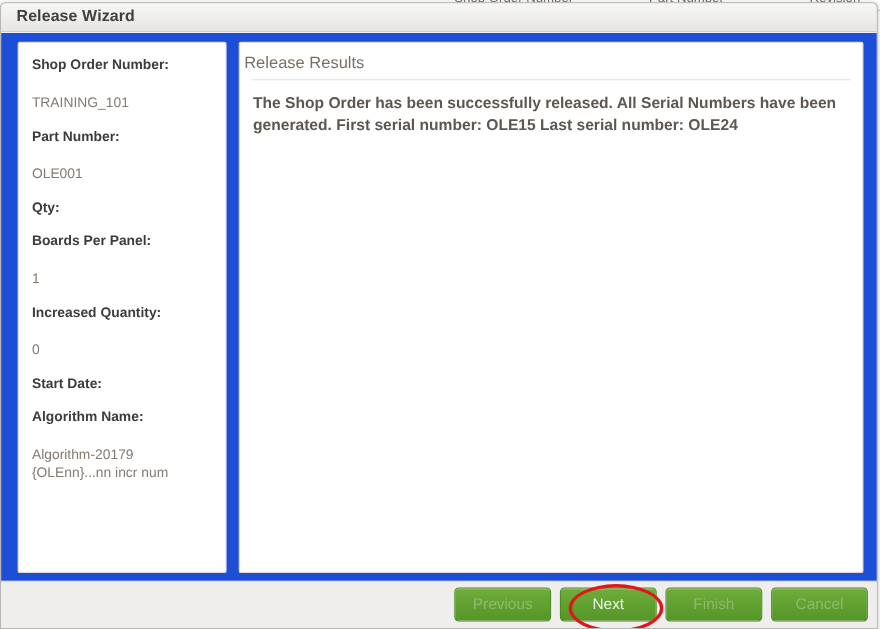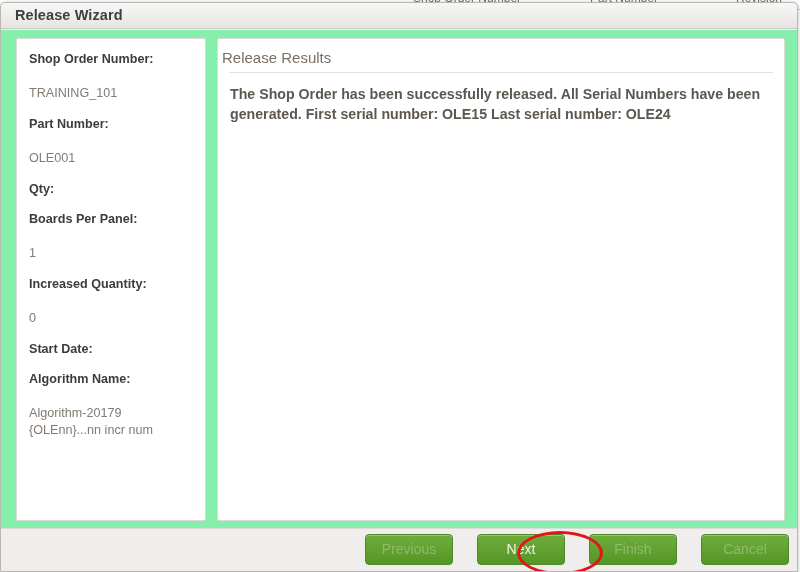--- a/index.html
+++ b/index.html
@@ -81,7 +81,7 @@
     top: 27px;
     width: 798px;
     height: 500px;
-    background: #86efac;
+    background: #1d4ed8;
     box-sizing: border-box;
   }
 

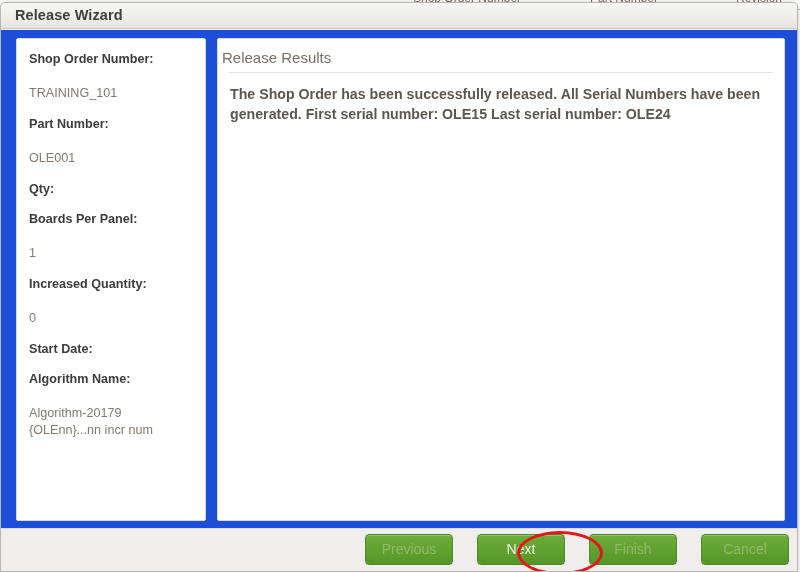--- a/index.html
+++ b/index.html
@@ -172,7 +172,7 @@
     right: 10px;
     top: 5px;
     display: flex;
-    gap: 24px;
+    gap: 8px;
     align-items: flex-end;
   }
   .wiz-button {

